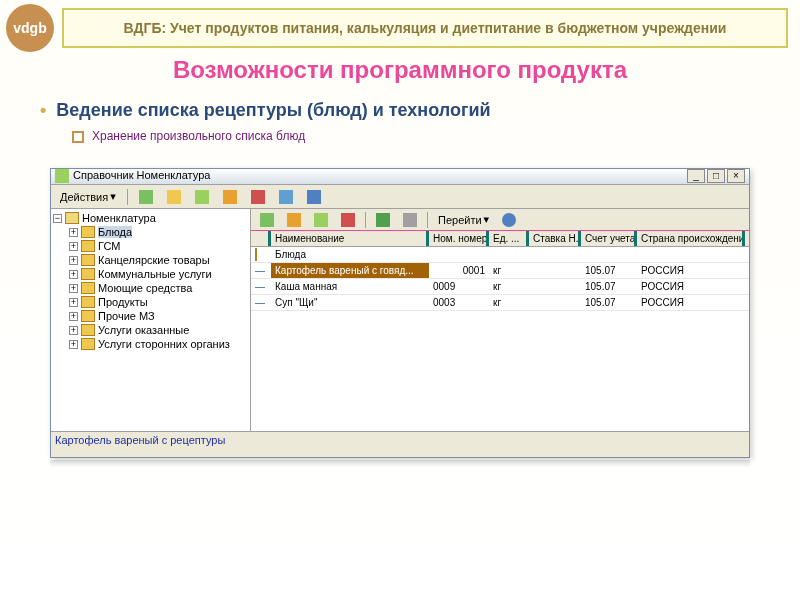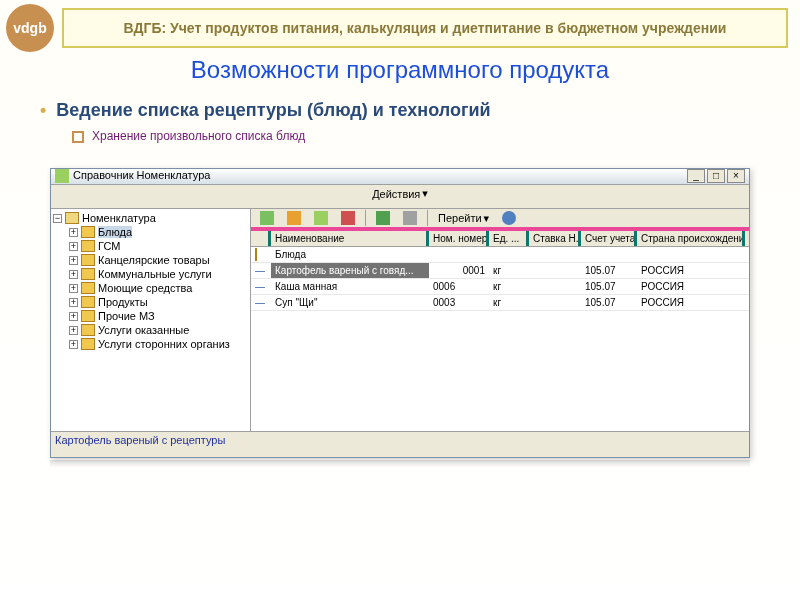--- a/index.html
+++ b/index.html
@@ -8,7 +8,7 @@
   .logo { position: absolute; top: 4px; left: 6px; width: 48px; height: 48px; background: #c89050; border-radius: 50%; display: flex; align-items: center; justify-content: center; color: #fff; font-weight: bold; font-size: 14px; }
   .header-box { position: absolute; top: 8px; left: 62px; right: 12px; height: 40px; border: 2px solid #d4c95a; background: #fffde8; display: flex; align-items: center; justify-content: center; text-align: center; padding: 0 8px; }
   .header-box span { color: #8a7a3a; font-size: 14px; font-weight: bold; line-height: 1.2; }
-  .title { position: absolute; top: 56px; left: 0; right: 0; text-align: center; color: #1d4ed8; font-size: 24px; font-weight: normal; }
+  .title { position: absolute; top: 56px; left: 0; right: 0; text-align: center; color: #ec4899; font-size: 24px; font-weight: bold; }
   .bullets { position: absolute; top: 100px; left: 40px; right: 40px; }
   .b1 { color: #2a4a7a; font-size: 18px; font-weight: bold; margin-bottom: 8px; }
   .b1::before { content: "•"; color: #d4b050; margin-right: 10px; }

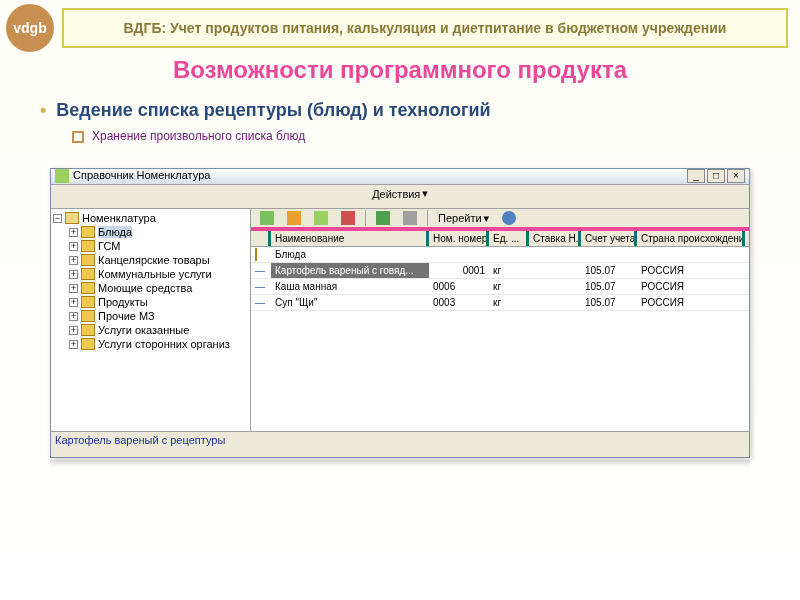--- a/index.html
+++ b/index.html
@@ -19,7 +19,7 @@
   .win-title .ico { width: 14px; height: 14px; background: #9ad060; margin-right: 4px; }
   .win-title .spacer { flex: 1; }
   .win-btn { width: 18px; height: 14px; margin-left: 2px; background: #ece9d8; border: 1px solid #888; font-size: 10px; line-height: 12px; text-align: center; cursor: pointer; }
-  .toolbar { height: 24px; background: #ece9d8; border-bottom: 1px solid #a0a0a0; display: flex; align-items: center; padding: 0 4px; gap: 4px; flex-direction: column; }
+  .toolbar { height: 24px; background: #ece9d8; border-bottom: 1px solid #a0a0a0; display: flex; align-items: center; padding: 0 4px; gap: 4px; }
   .tb-btn { padding: 1px 4px; border: 1px solid transparent; cursor: pointer; display: flex; align-items: center; gap: 2px; }
   .tb-ico { width: 14px; height: 14px; display: inline-block; }
   .tb-sep { width: 1px; height: 16px; background: #a0a0a0; margin: 0 2px; }

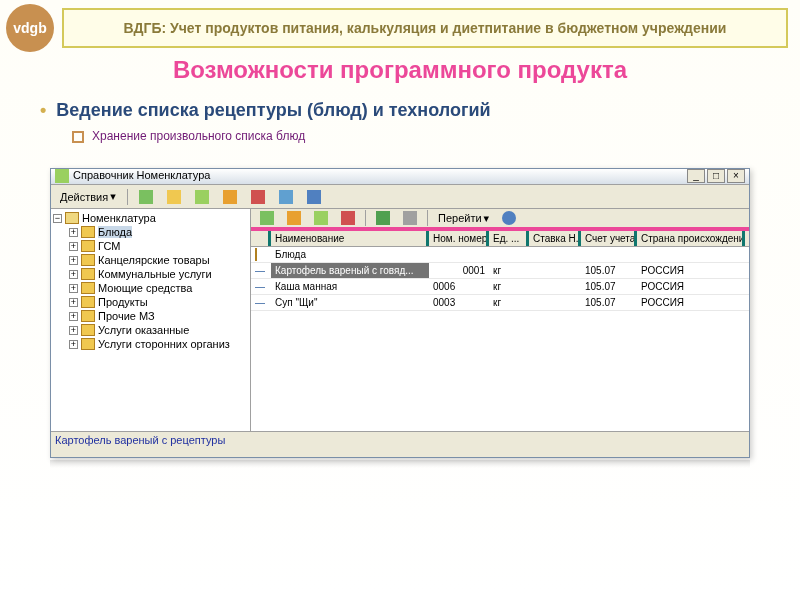--- a/index.html
+++ b/index.html
@@ -32,7 +32,7 @@
   .folder.open { background: #f0d880; }
   .tree-lbl.sel { background: #c8d8e8; }
   .grid-pane { flex: 1; background: #fff; display: flex; flex-direction: column; }
-  .grid-tb { height: 22px; background: #ece9d8; border-bottom: 4px solid #ec4899; display: flex; align-items: center; padding: 0 4px; gap: 3px; }
+  .grid-tb { height: 22px; background: #ece9d8; border-bottom: 1px solid #ec4899; display: flex; align-items: center; padding: 0 4px; gap: 3px; }
   .grid-head { display: flex; background: #ece9d8; border-bottom: 1px solid #a0a0a0; }
   .gh { border-right: 3px solid #0f766e; padding: 2px 4px; font-size: 10px; overflow: hidden; white-space: nowrap; }
   .grid-body { flex: 1; overflow: auto; }

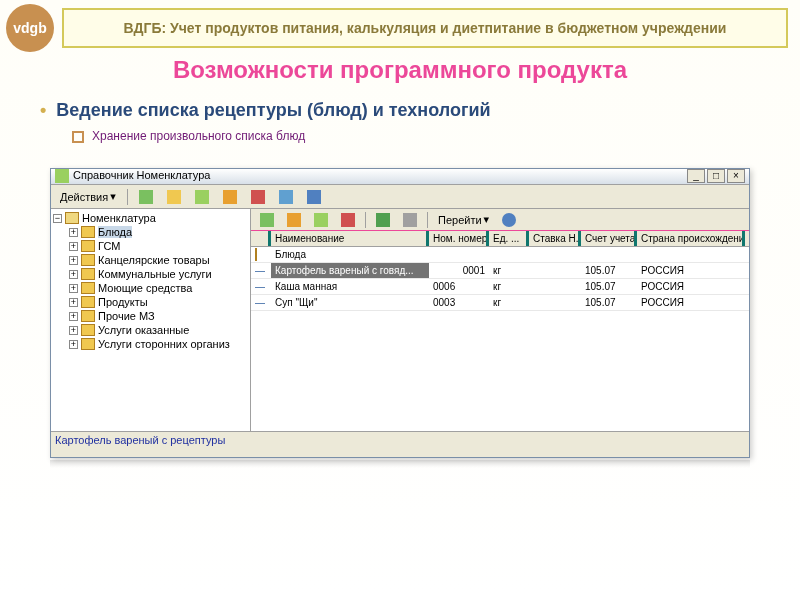--- a/index.html
+++ b/index.html
@@ -38,7 +38,7 @@
   .grid-body { flex: 1; overflow: auto; }
   .grow { display: flex; border-bottom: 1px solid #e8e8e8; }
   .gc { padding: 2px 4px; font-size: 10px; overflow: hidden; white-space: nowrap; }
-  .gc.sel { background: #737373; color: #fff; }
+  .gc.sel { background: #a16207; color: #fff; }
   .statusbar { height: 18px; background: #ece9d8; border-top: 1px solid #a0a0a0; padding: 2px 4px; color: #2030a0; font-size: 11px; }
   .footer-shadow { position:absolute; top:460px; left:50px; width:700px; height:8px; background:linear-gradient(to bottom, rgba(0,0,0,0.1), transparent);}
 </style>

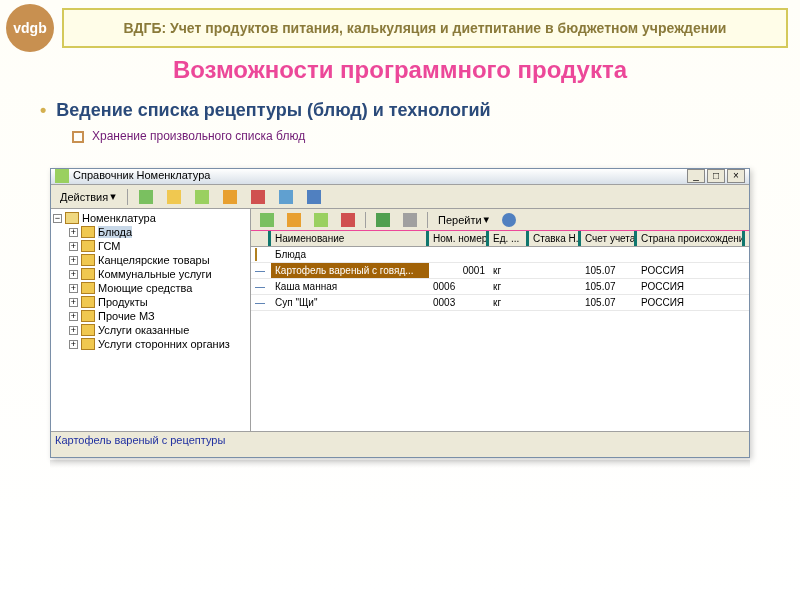--- a/index.html
+++ b/index.html
@@ -205,7 +205,7 @@
           <div class="grow">
             <div class="gc" style="width: 20px;"><span style="color:#3060a0">—</span></div>
             <div class="gc" style="width: 158px;">Каша манная</div>
-            <div class="gc" style="width: 60px;">0006</div>
+            <div class="gc" style="width: 60px;">0009</div>
             <div class="gc" style="width: 40px;">кг</div>
             <div class="gc" style="width: 52px;"></div>
             <div class="gc" style="width: 56px;">105.07</div>

